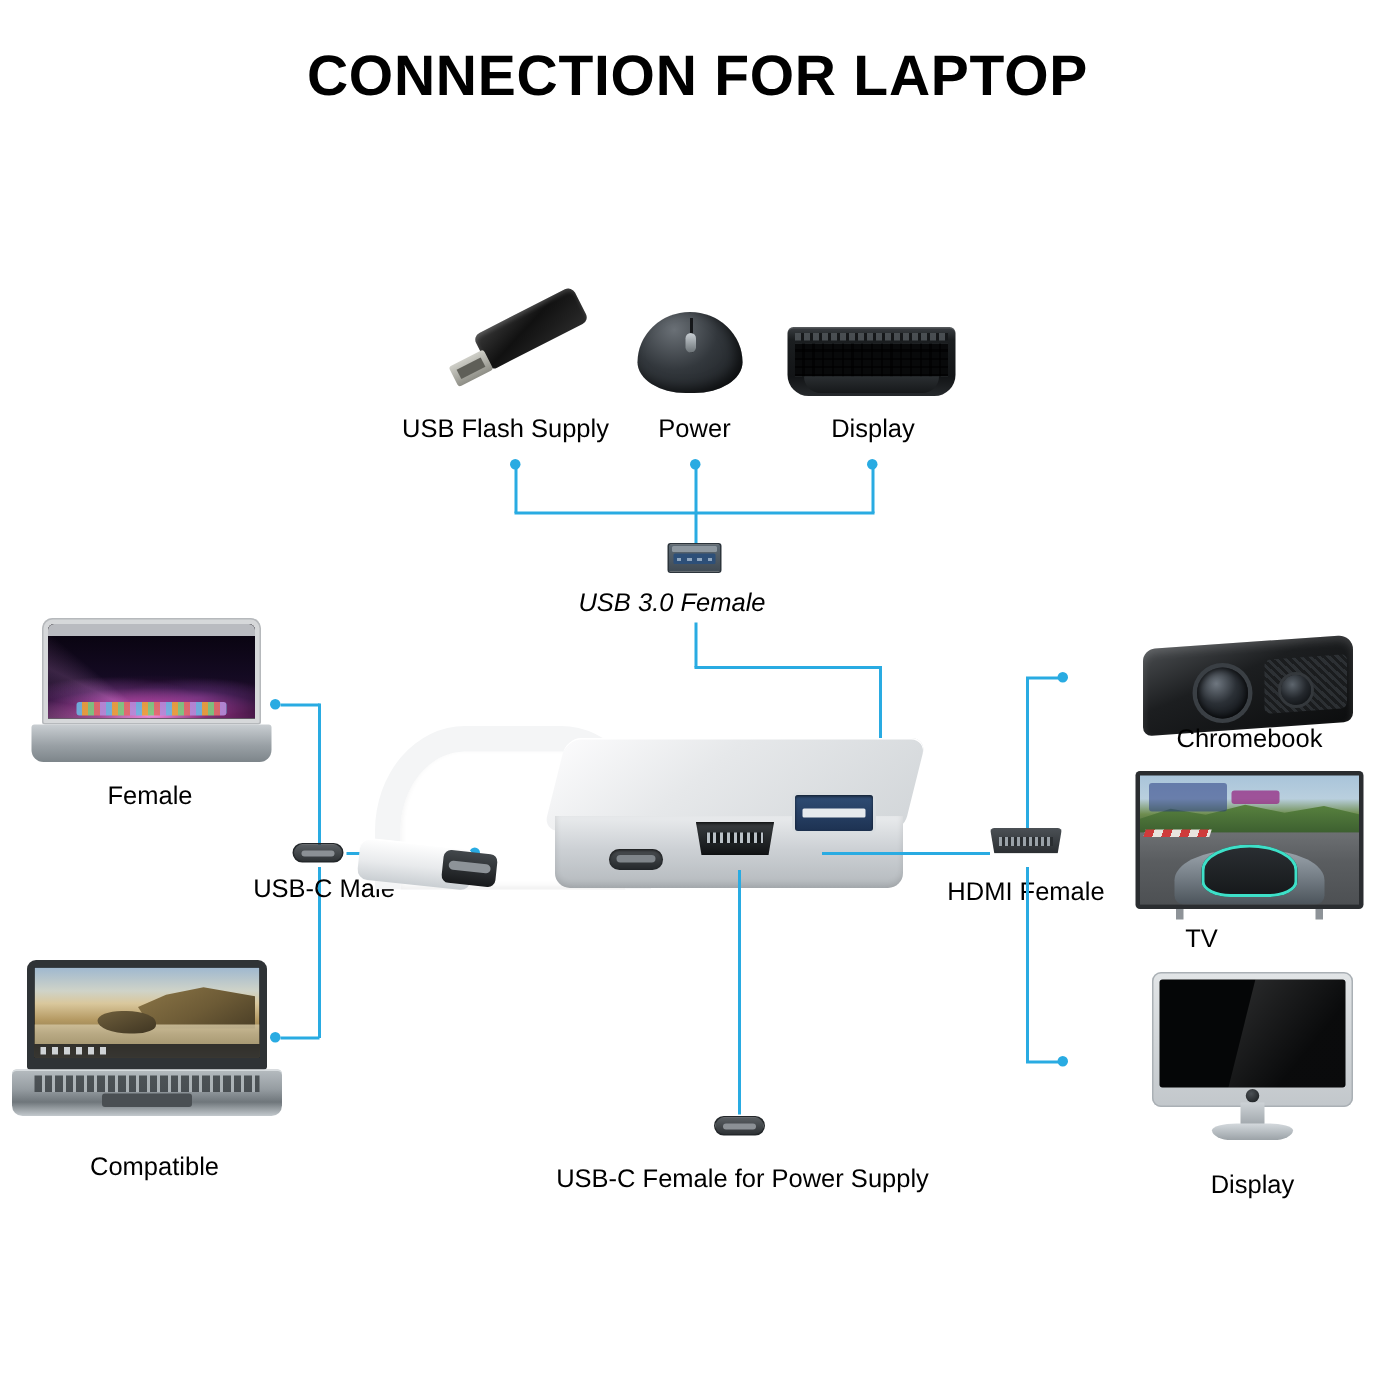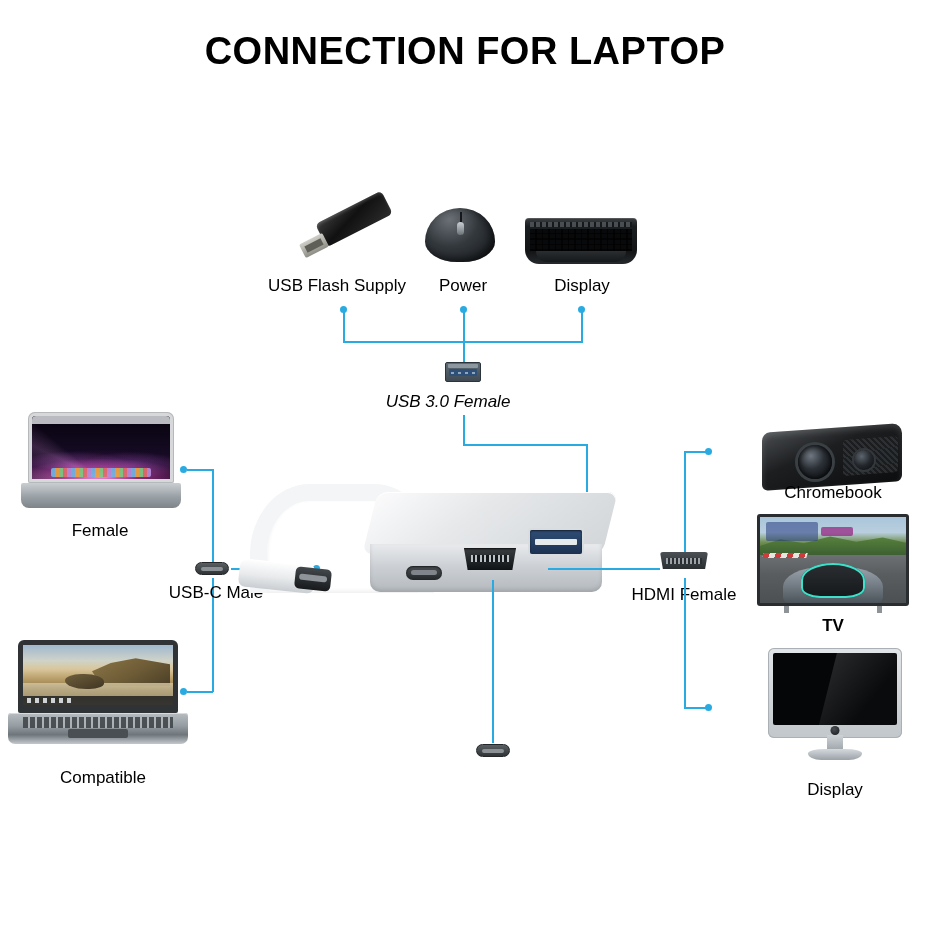--- a/index.html
+++ b/index.html
@@ -708,7 +708,7 @@
     <div class="tv-foot" style="left:18%;"></div>
     <div class="tv-foot" style="right:18%;"></div>
   </div>
-  <div class="caption" style="left:800px; top:616px; width:66px;font-weight:bold;">TV</div>
+  <div class="caption" style="left:768px; top:616px; width:66px;">TV</div>
 
   <div class="display" style="left:768px; top:648px; width:134px; height:118px;">
     <div class="dp-frame">

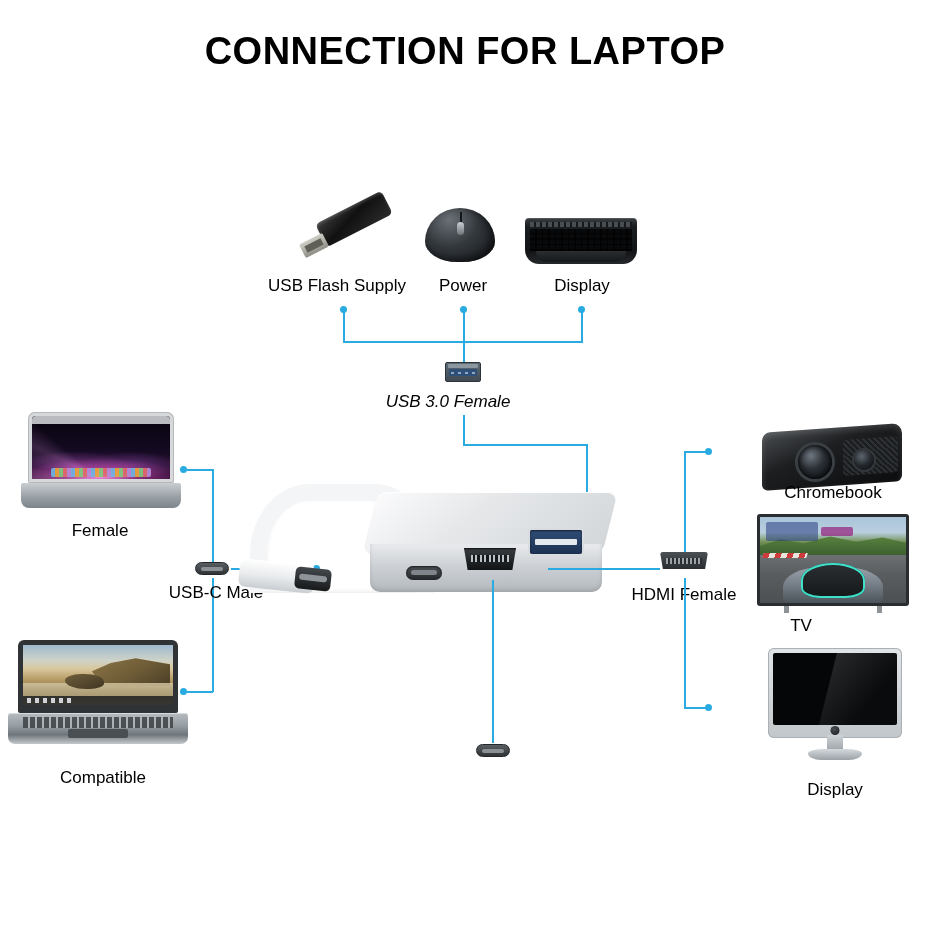--- a/index.html
+++ b/index.html
@@ -672,6 +672,7 @@
 
   <div class="line-v" style="left:492px; top:580px; height:163px;"></div>
   <div class="usbc-port" style="left:476px; top:744px;"></div>
+  <div class="caption" style="left:340px; top:776px; width:310px;">USB-C Female for Power Supply</div>
 
   <div class="line-h" style="left:548px; top:568px; width:112px;"></div>
 

